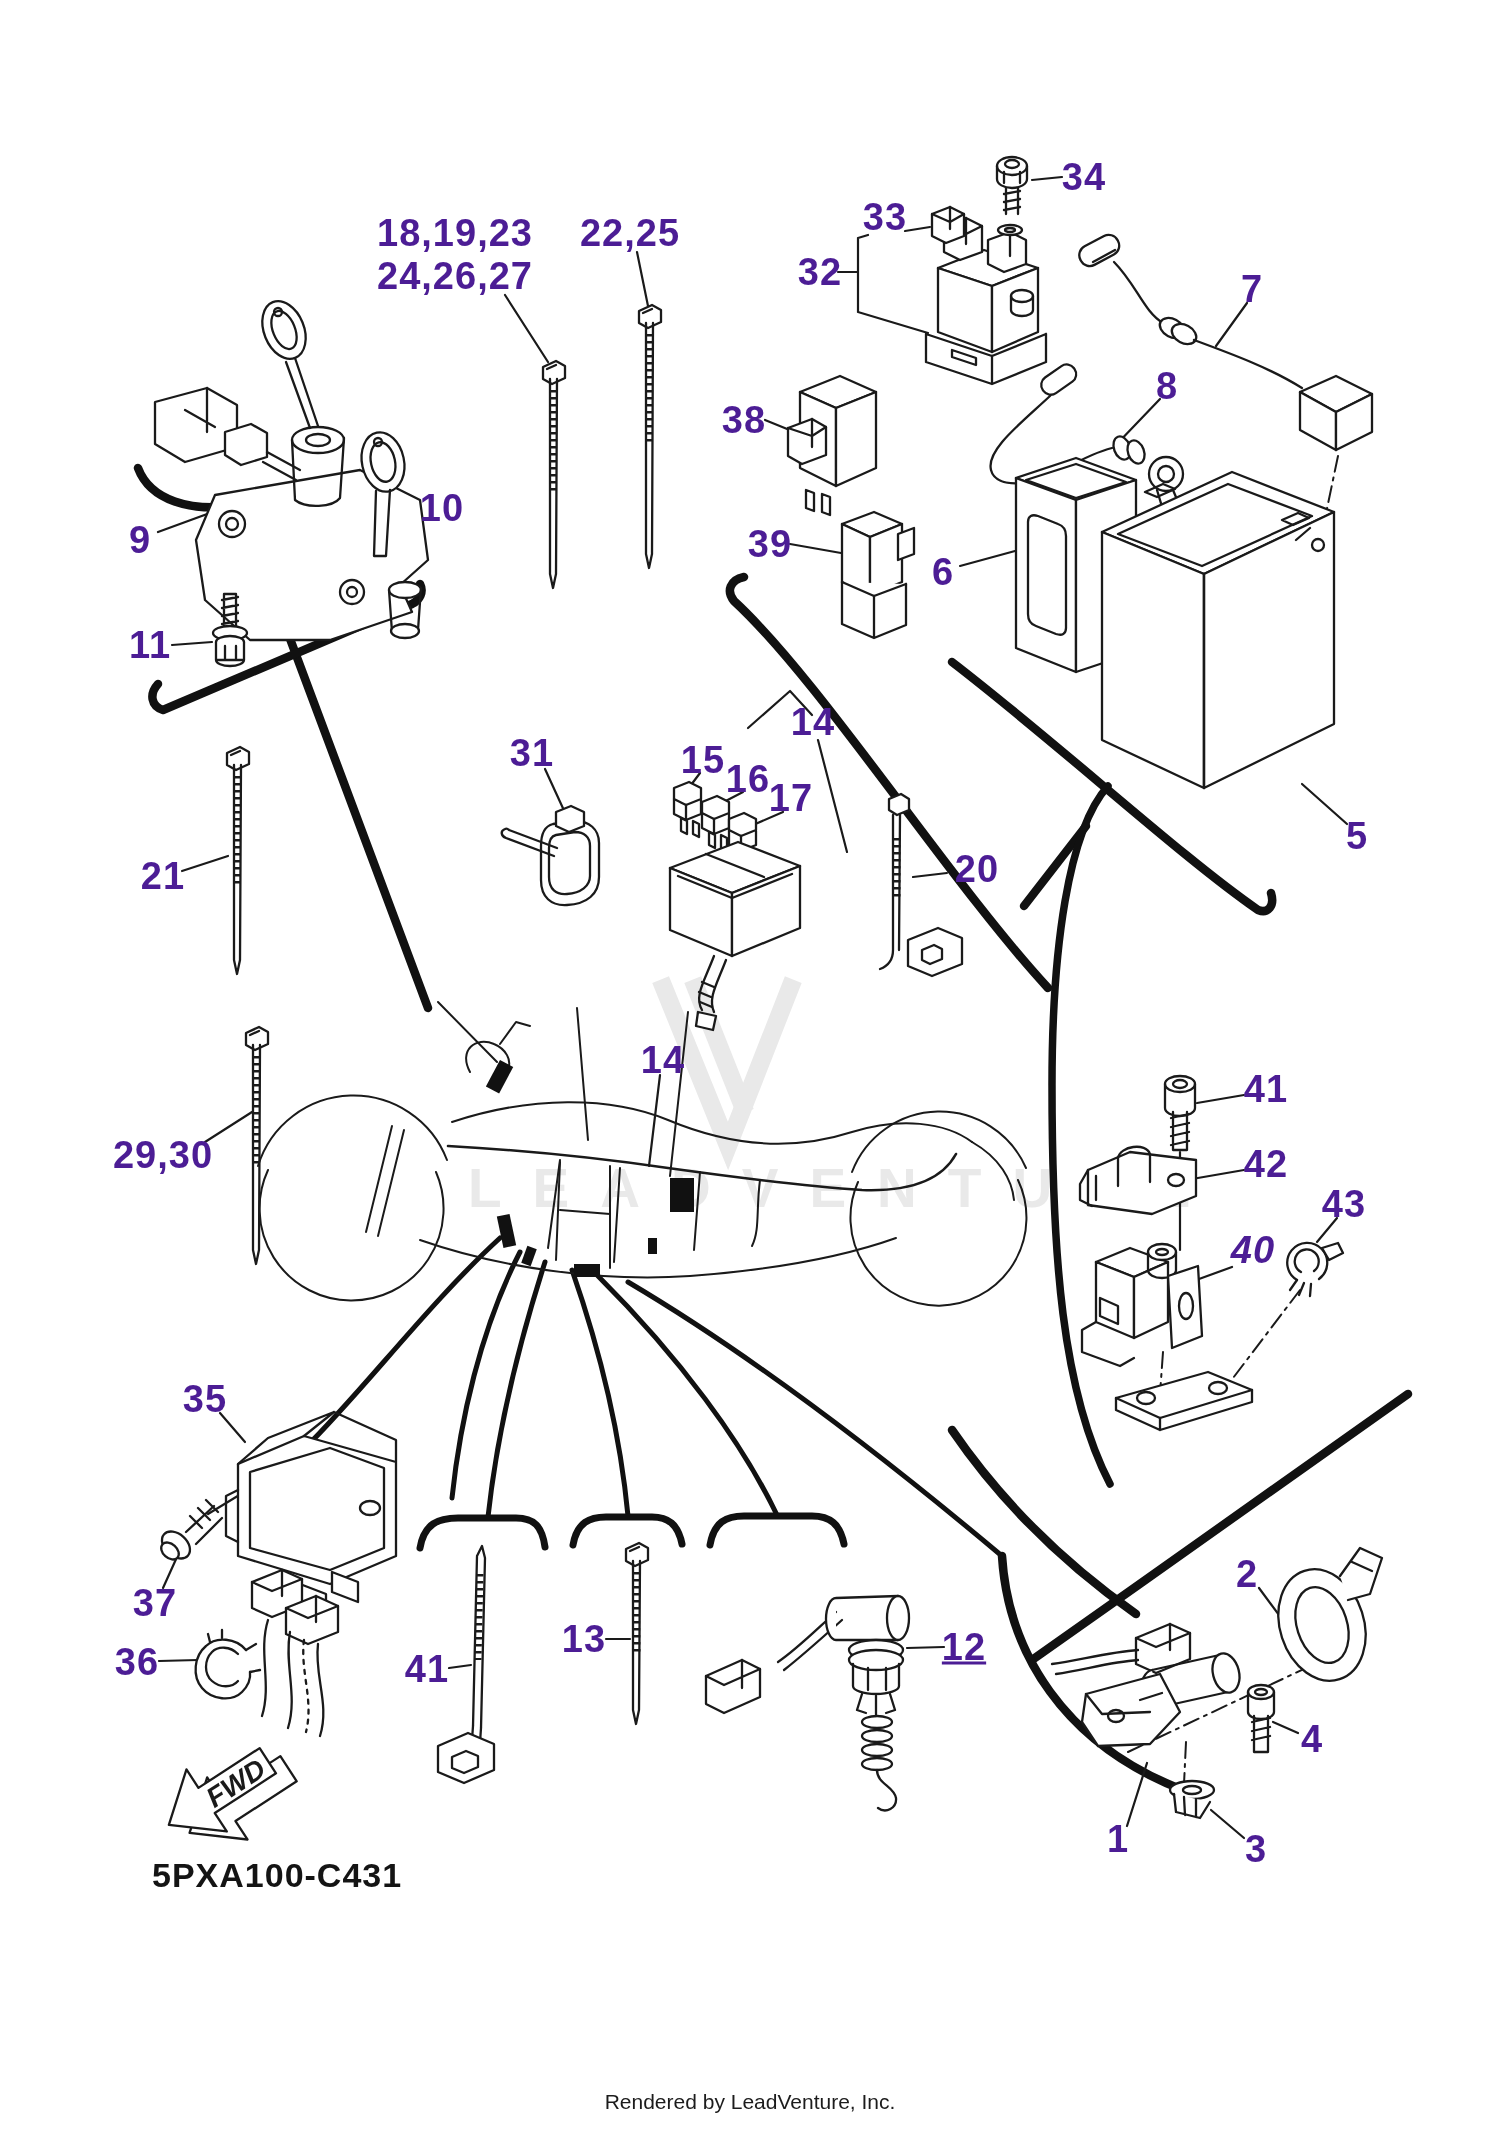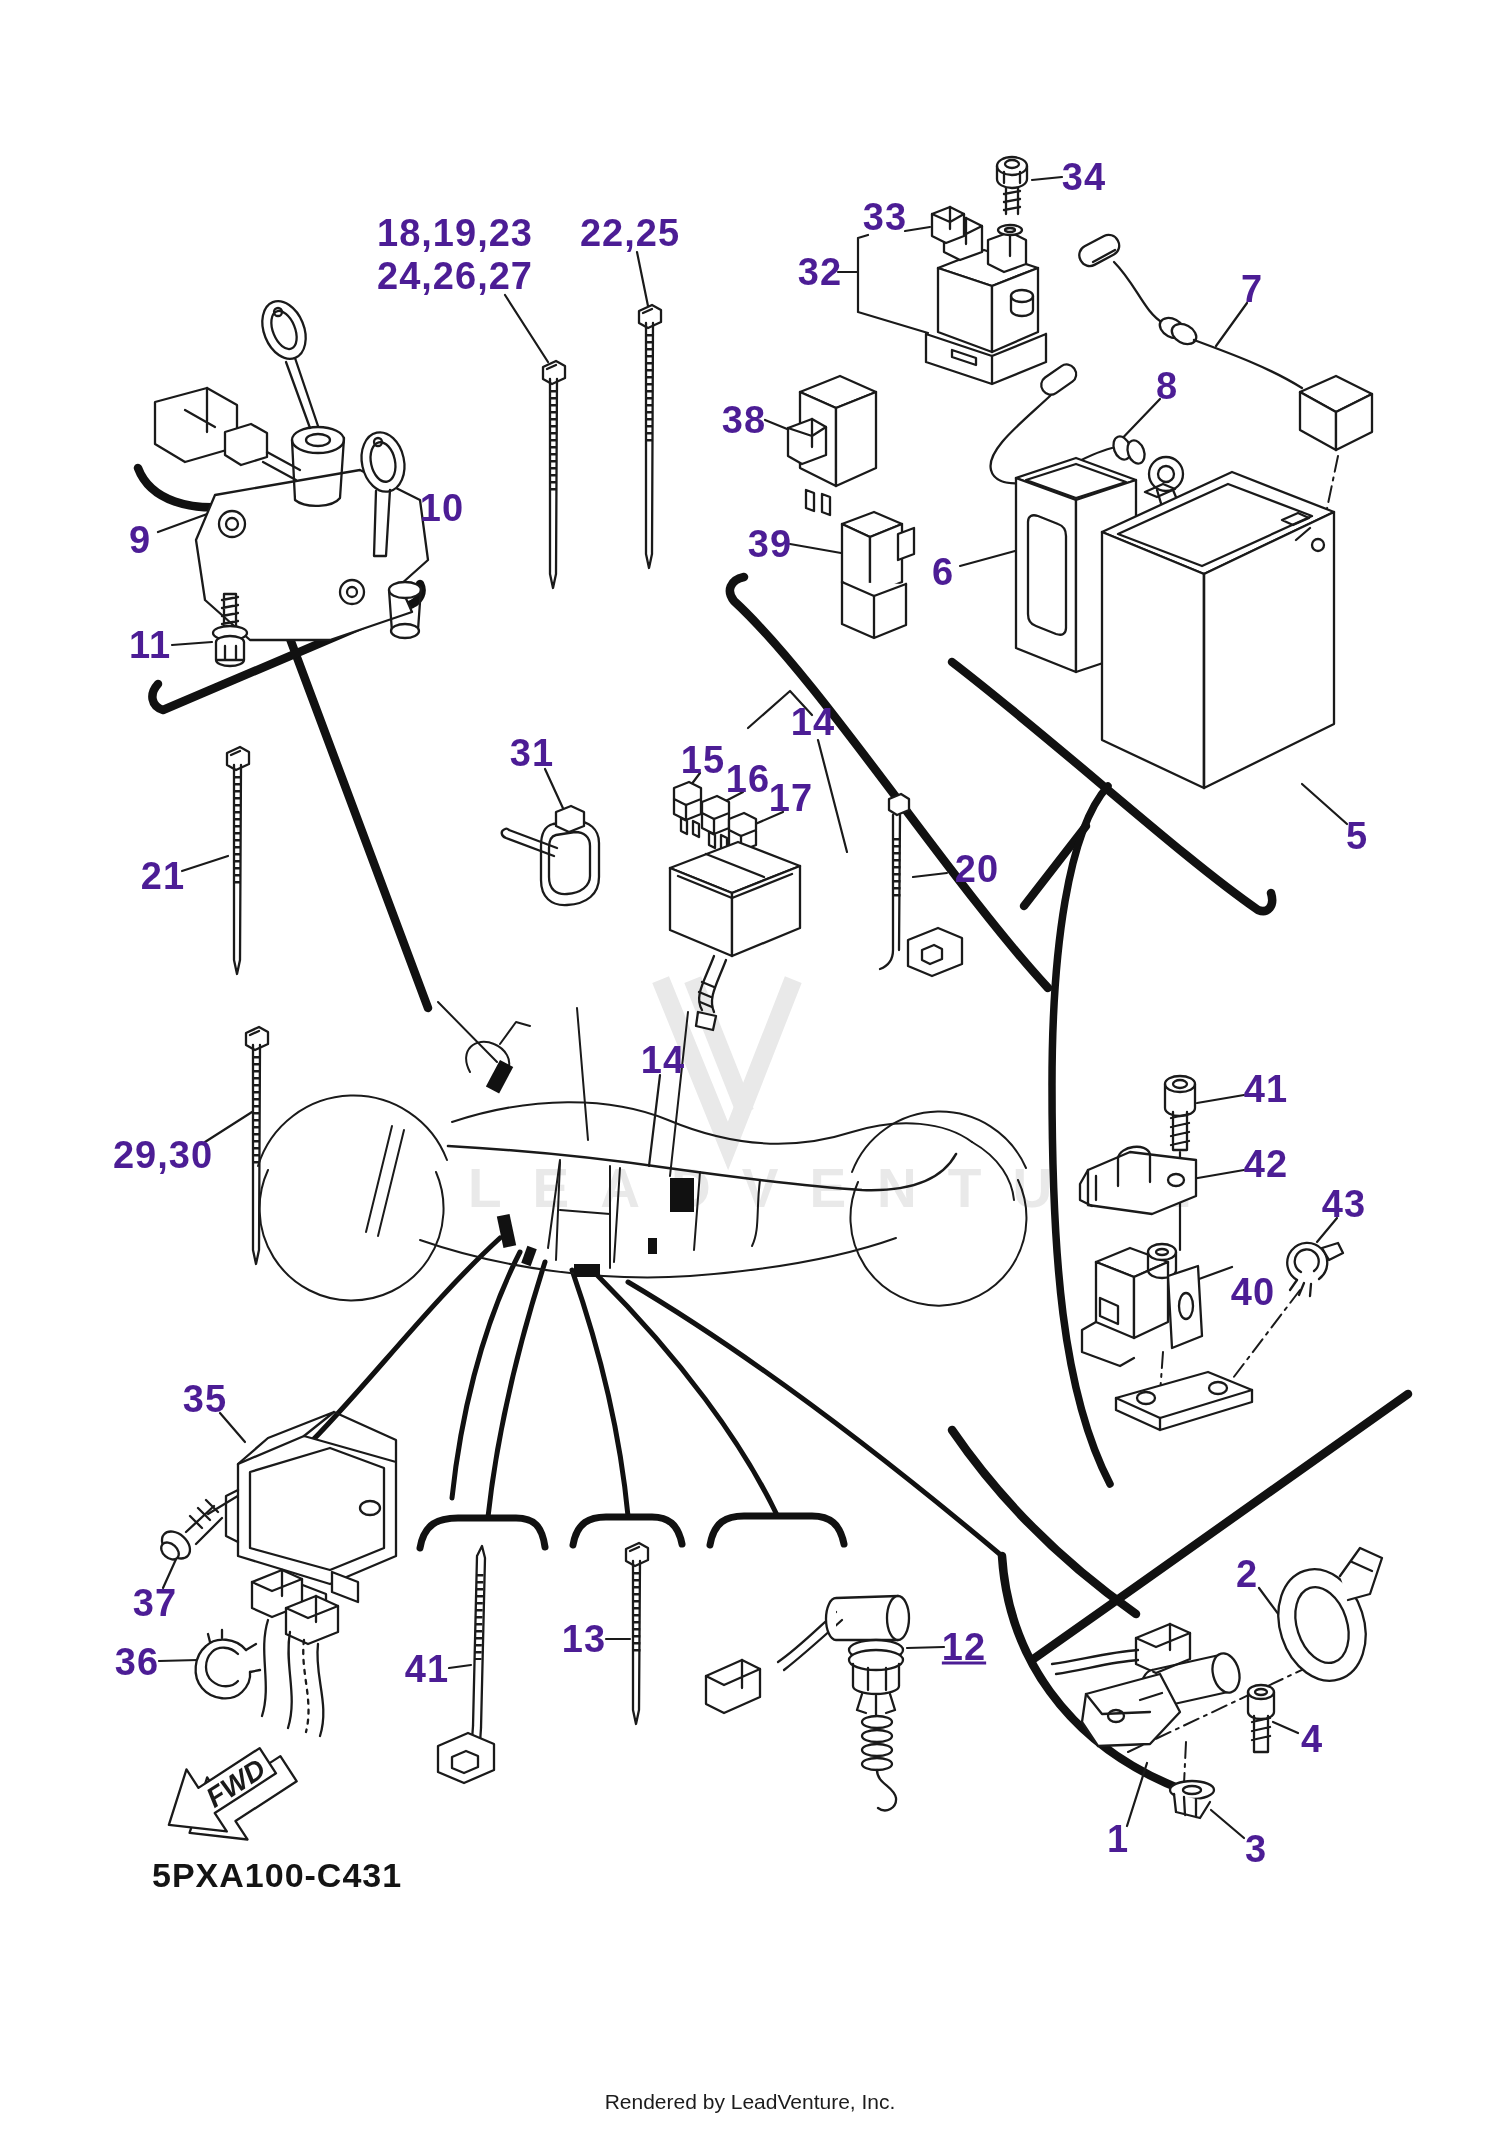--- a/index.html
+++ b/index.html
@@ -463,7 +463,7 @@
       <div class="callout" style="left: 1266px; top: 1089px;">41</div>
       <div class="callout" style="left: 1266px; top: 1164px;">42</div>
       <div class="callout" style="left: 1344px; top: 1204px;">43</div>
-      <div class="callout" style="left: 1253px; top: 1292px;">40</div>
+      <div class="callout" style="left: 1253px; top: 1250px; font-style: italic;">40</div>
       <div class="callout" style="left: 205px; top: 1399px;">35</div>
       <div class="callout" style="left: 155px; top: 1603px;">37</div>
       <div class="callout" style="left: 137px; top: 1662px;">36</div>

